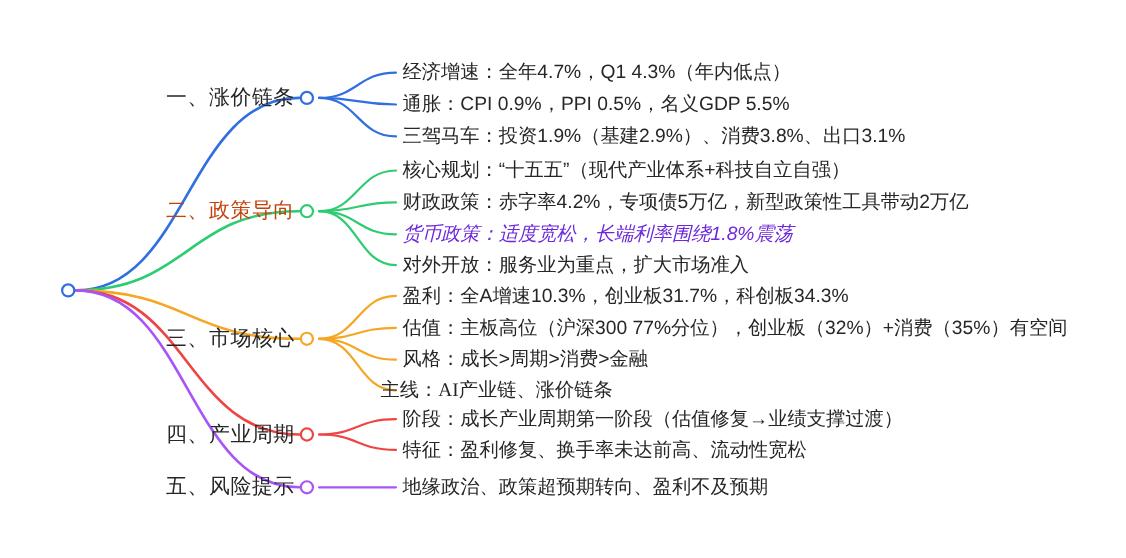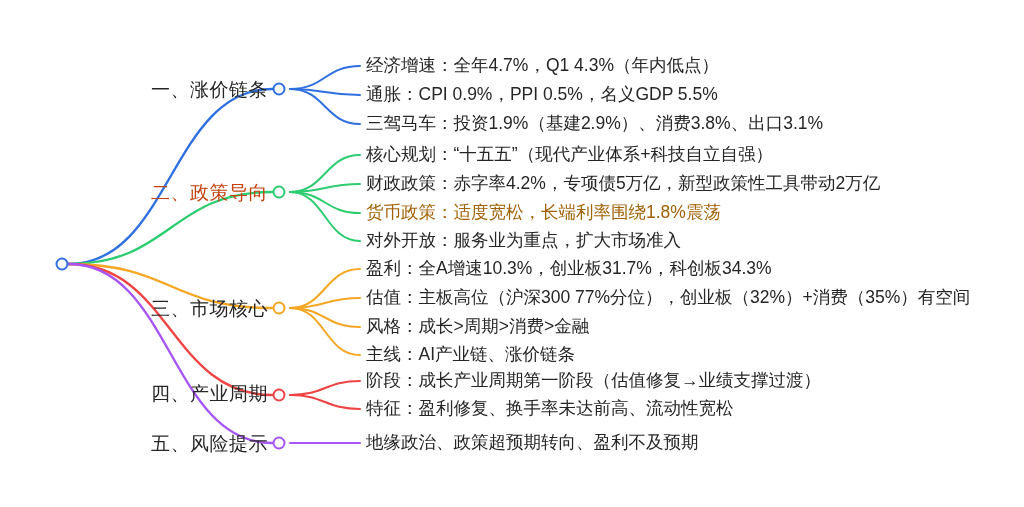--- a/index.html
+++ b/index.html
@@ -88,7 +88,7 @@
       <div class="node-dot" style="left: 279px; top: 89px; border-color: rgb(47, 111, 224);"></div>
       <div class="node-label leaf-label" style="top: 155px; left: 366px; color: rgb(38, 38, 38);">核心规划：“十五五”（现代产业体系+科技自立自强）</div>
       <div class="node-label leaf-label" style="top: 184px; left: 366px; color: rgb(38, 38, 38);">财政政策：赤字率4.2%，专项债5万亿，新型政策性工具带动2万亿</div>
-      <div class="node-label leaf-label" style="top: 213px; left: 366px; color: #a16207;">货币政策：适度宽松，长端利率围绕1.8%震荡</div>
+      <div class="node-label leaf-label" style="top: 213px; left: 366px; color: #6d28d9; font-style: italic;">货币政策：适度宽松，长端利率围绕1.8%震荡</div>
       <div class="node-label leaf-label" style="top: 241px; left: 366px; color: rgb(38, 38, 38);">对外开放：服务业为重点，扩大市场准入</div>
       <div class="node-label branch-label" style="top: 192px; right: 756px; color: #c2410c;">二、政策导向</div>
       <div class="node-dot" style="left: 279px; top: 192px; border-color: rgb(46, 204, 113);"></div>

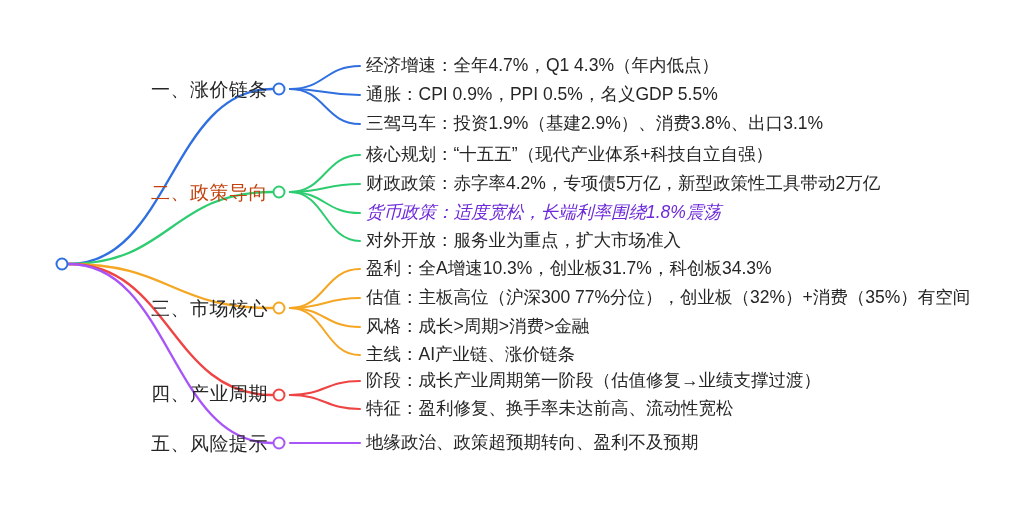--- a/index.html
+++ b/index.html
@@ -95,7 +95,7 @@
       <div class="node-label leaf-label" style="top: 269px; left: 366px; color: rgb(38, 38, 38);">盈利：全A增速10.3%，创业板31.7%，科创板34.3%</div>
       <div class="node-label leaf-label" style="top: 298px; left: 366px; color: rgb(38, 38, 38);">估值：主板高位（沪深300 77%分位），创业板（32%）+消费（35%）有空间</div>
       <div class="node-label leaf-label" style="top: 327px; left: 366px; color: rgb(38, 38, 38);">风格：成长&gt;周期&gt;消费&gt;金融</div>
-      <div class="node-label leaf-label" style="top: 355px; left: 366px; color: rgb(38, 38, 38);">主线：AI产业链、涨价链条</div>
+      <div class="node-label leaf-label" style="top: 355px; left: 346px; color: rgb(38, 38, 38); font-family: Liberation Serif, serif;">主线：AI产业链、涨价链条</div>
       <div class="node-label branch-label" style="top: 308px; right: 756px; color: rgb(38, 38, 38);">三、市场核心</div>
       <div class="node-dot" style="left: 279px; top: 308px; border-color: rgb(245, 166, 35);"></div>
       <div class="node-label leaf-label" style="top: 381px; left: 366px; color: rgb(38, 38, 38); text-align: center;">阶段：成长产业周期第一阶段（估值修复→业绩支撑过渡）</div>

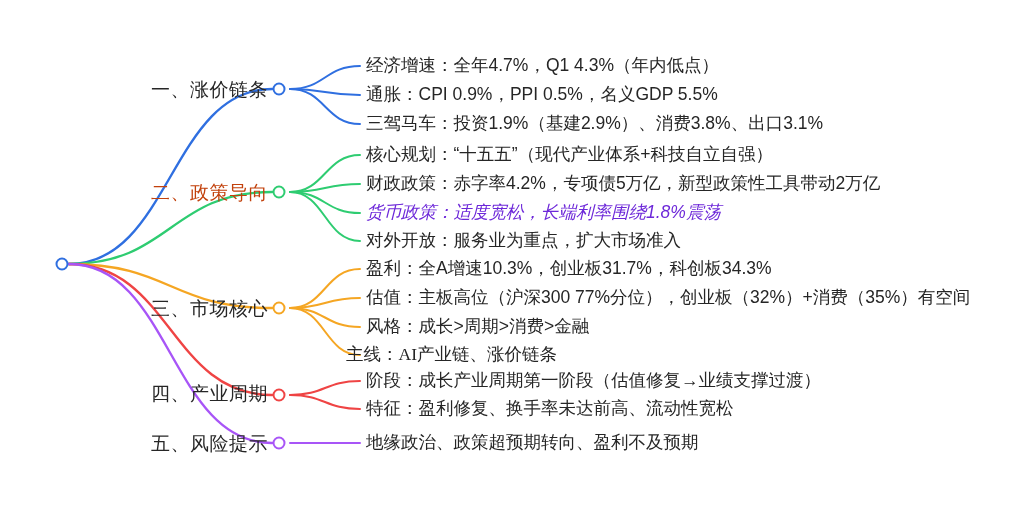--- a/index.html
+++ b/index.html
@@ -100,7 +100,7 @@
       <div class="node-dot" style="left: 279px; top: 308px; border-color: rgb(245, 166, 35);"></div>
       <div class="node-label leaf-label" style="top: 381px; left: 366px; color: rgb(38, 38, 38); text-align: center;">阶段：成长产业周期第一阶段（估值修复→业绩支撑过渡）</div>
       <div class="node-label leaf-label" style="top: 409px; left: 366px; color: rgb(38, 38, 38);">特征：盈利修复、换手率未达前高、流动性宽松</div>
-      <div class="node-label branch-label" style="top: 395px; right: 756px; color: rgb(38, 38, 38); font-family: Liberation Mono, monospace;">四、产业周期</div>
+      <div class="node-label branch-label" style="top: 395px; right: 756px; color: rgb(38, 38, 38);">四、产业周期</div>
       <div class="node-dot" style="left: 279px; top: 395px; border-color: rgb(239, 68, 68);"></div>
       <div class="node-label leaf-label" style="top: 443px; left: 366px; color: rgb(38, 38, 38);">地缘政治、政策超预期转向、盈利不及预期</div>
       <div class="node-label branch-label" style="top: 443px; right: 756px; color: rgb(38, 38, 38);">五、风险提示</div>

